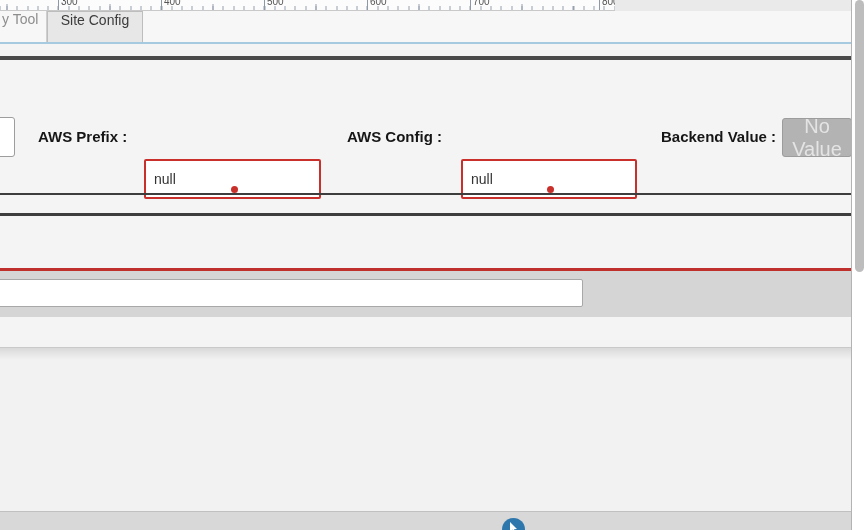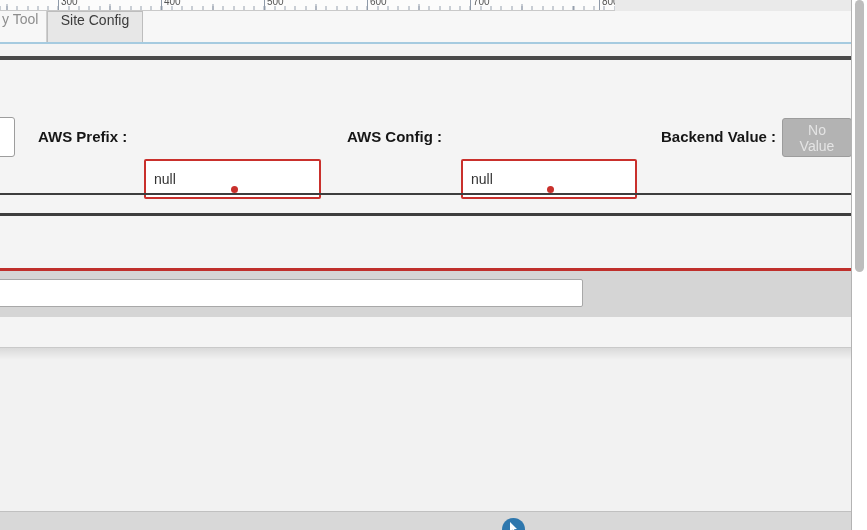--- a/index.html
+++ b/index.html
@@ -44,7 +44,7 @@
   .dot-prefix{left:85px}.dot-region{left:84px}
   .novalue-btn{position:absolute;left:782px;top:118px;width:70px;height:39px;box-sizing:border-box;
                background:#b3b3b3;border:1px solid #9c9c9c;border-radius:3px;color:#e4e4e4;
-               font-size:14px;display:flex;align-items:center;justify-content:center;
+               font-size:20px;display:flex;align-items:center;justify-content:center;
                font-family:inherit;cursor:default;}
 
   

